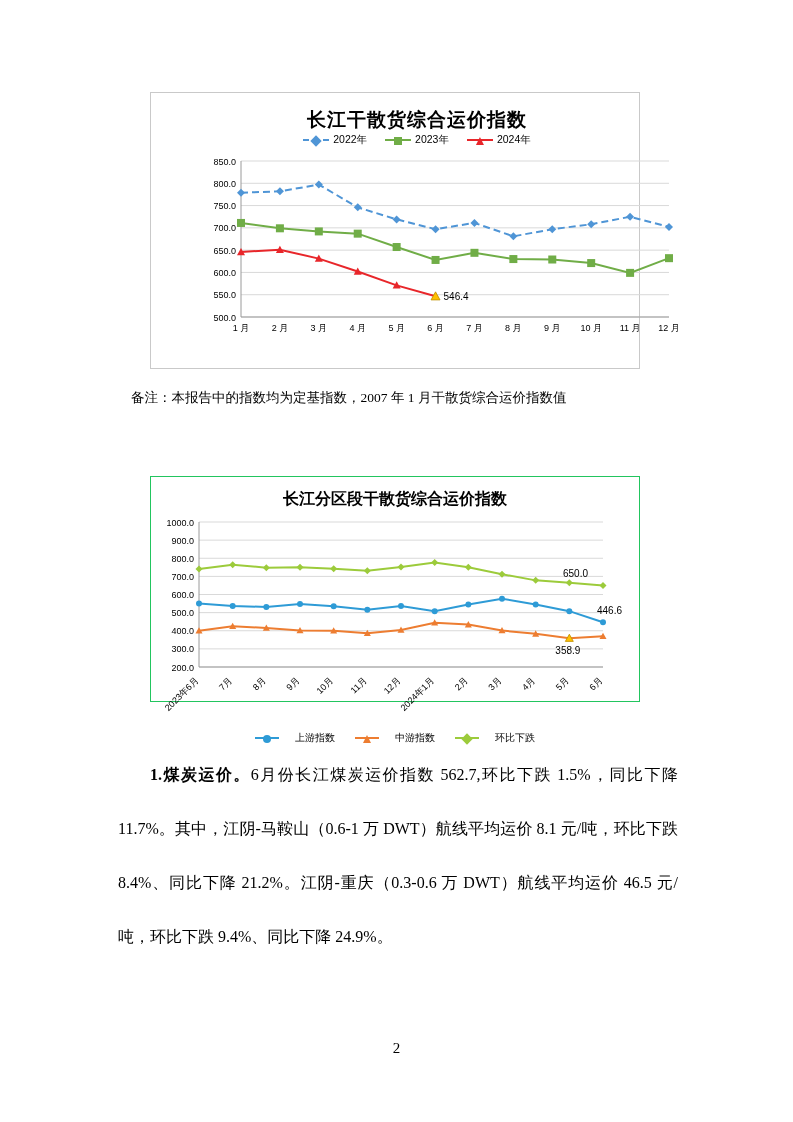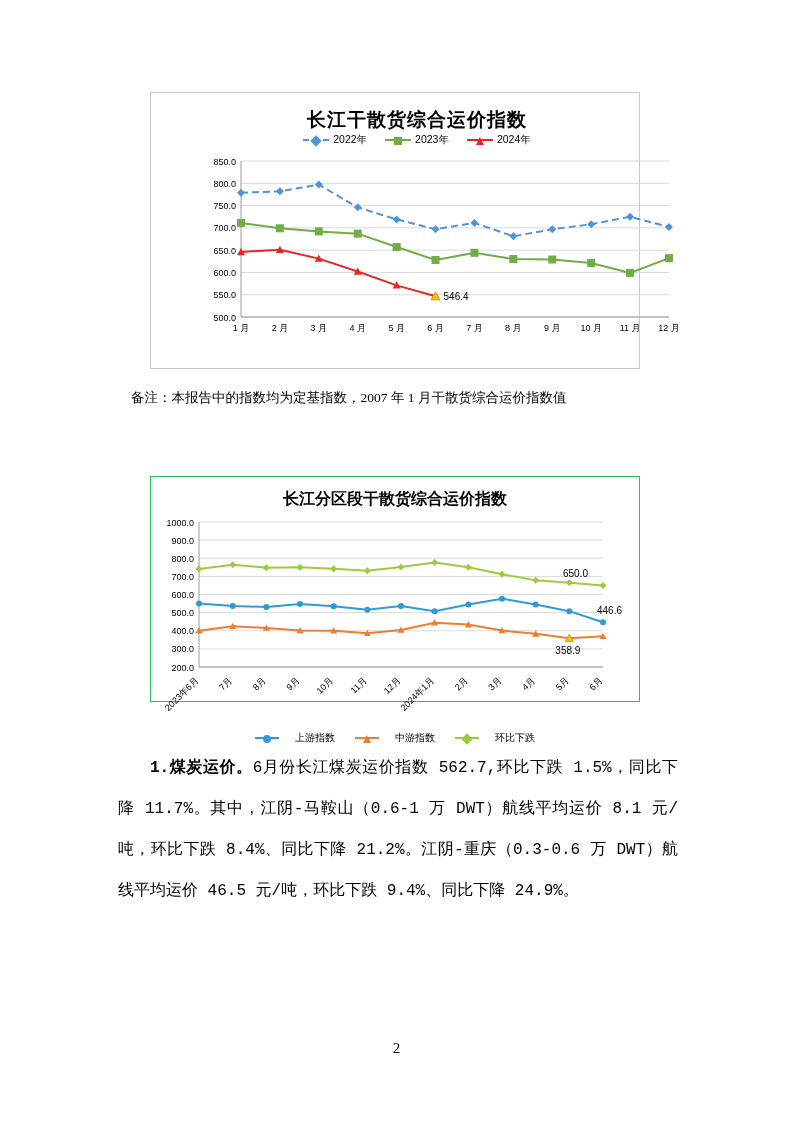--- a/index.html
+++ b/index.html
@@ -151,8 +151,8 @@
     top: 748px;
     width: 560px;
     font-size: 16px;
-    line-height: 41px;
-    font-family: Liberation Mono, monospace;
+    line-height: 54px;
+    font-family: Liberation Serif, serif;
     text-align: justify;
   }
   .body-text .first-indent { text-indent: 32px; }

